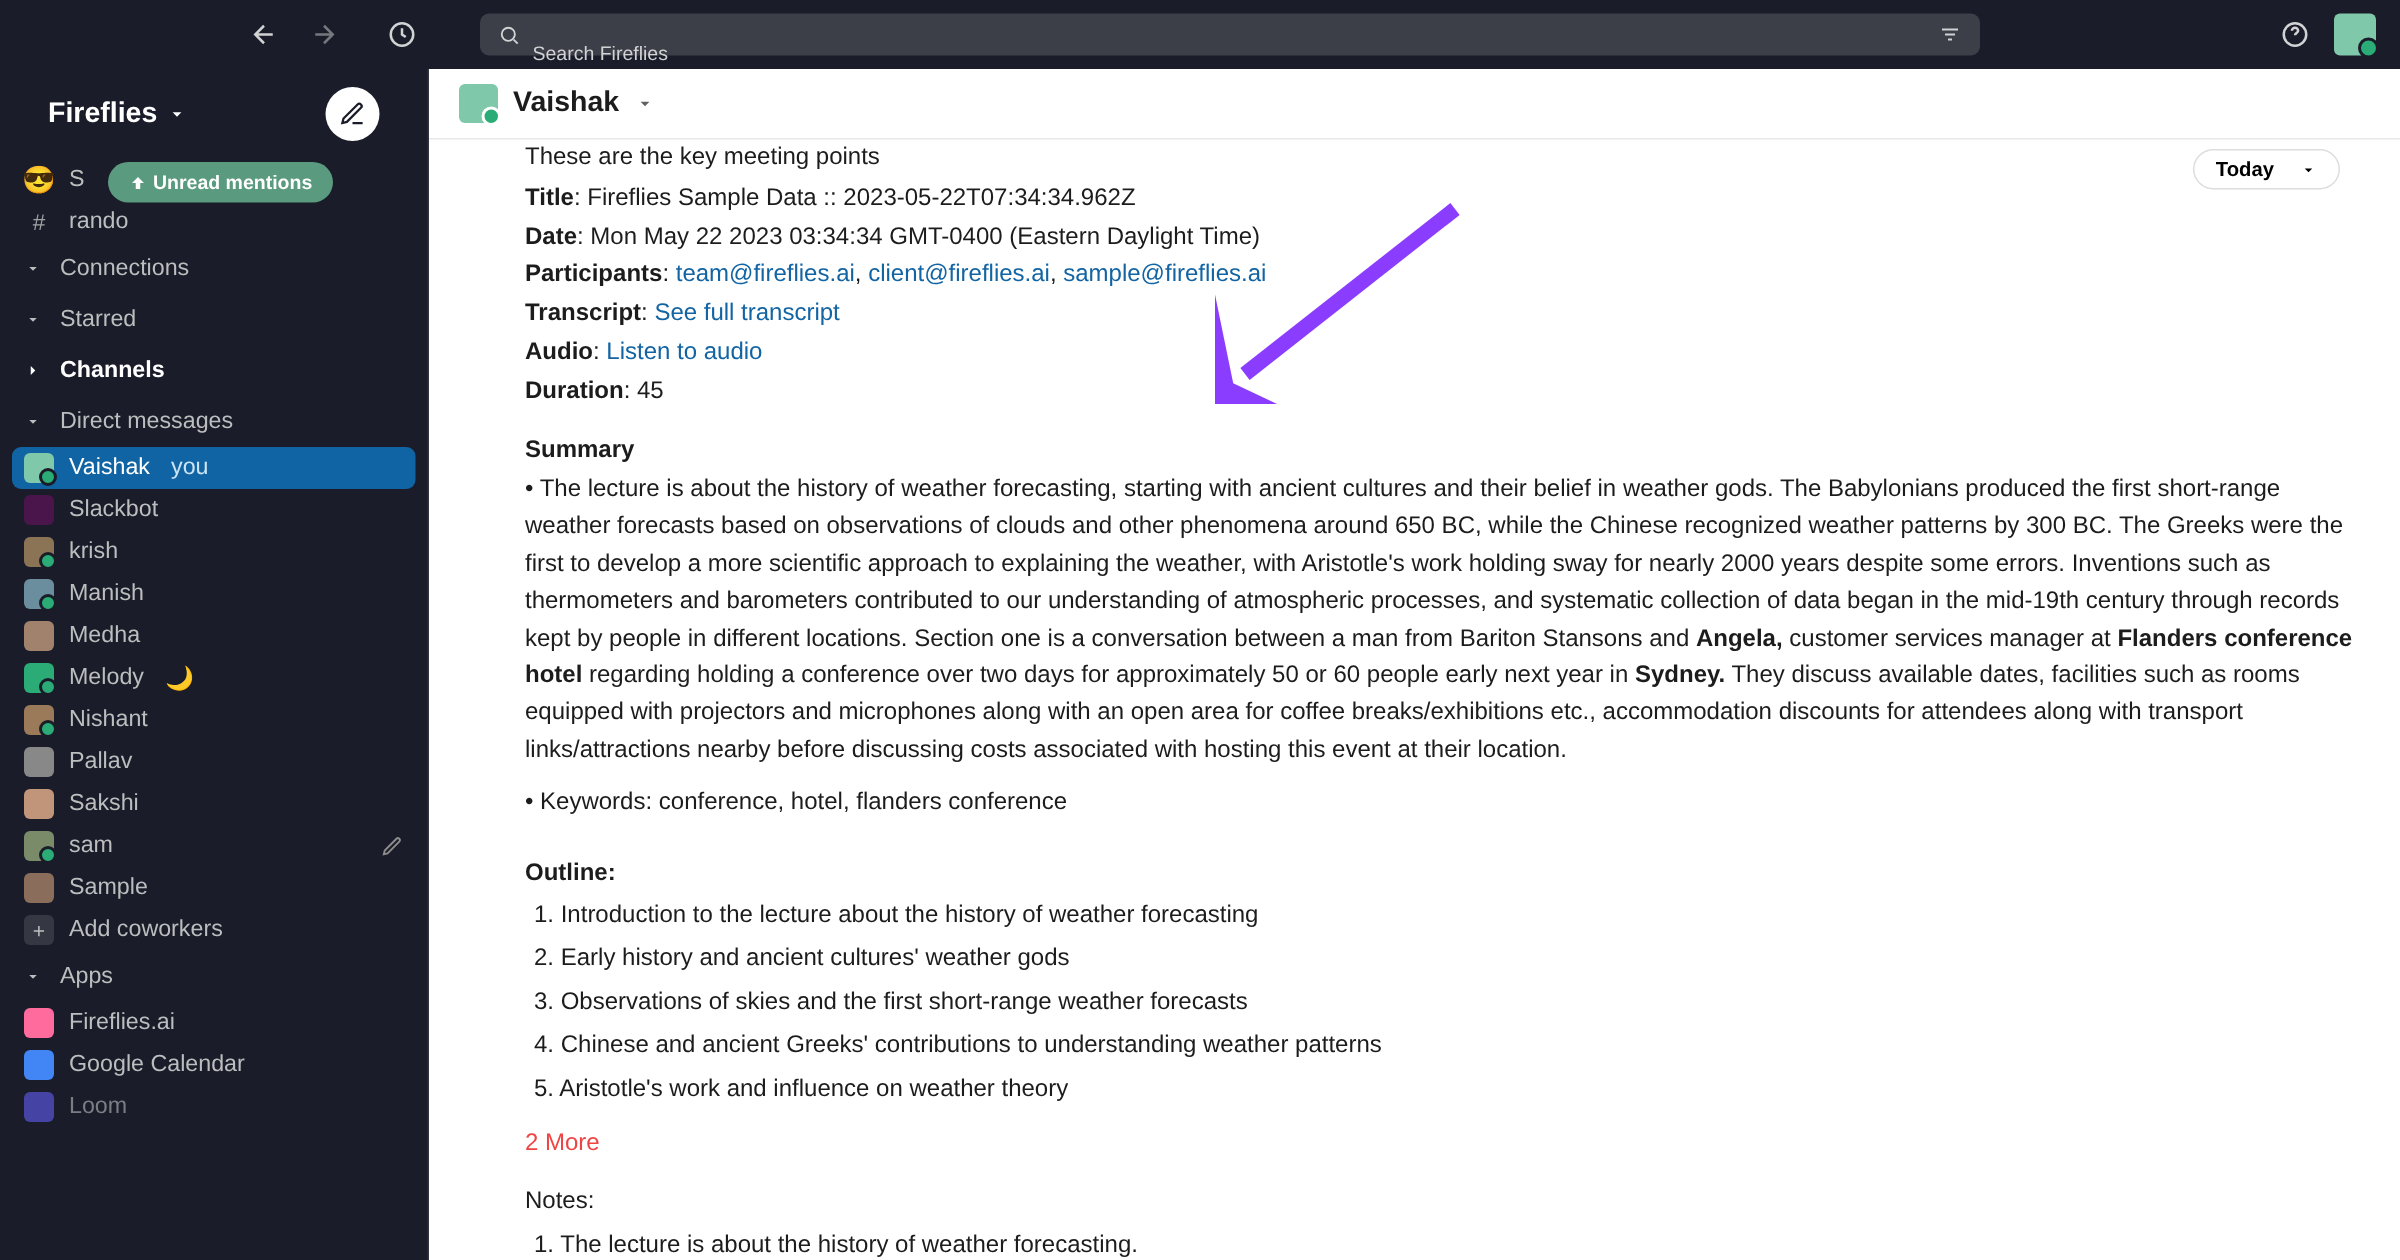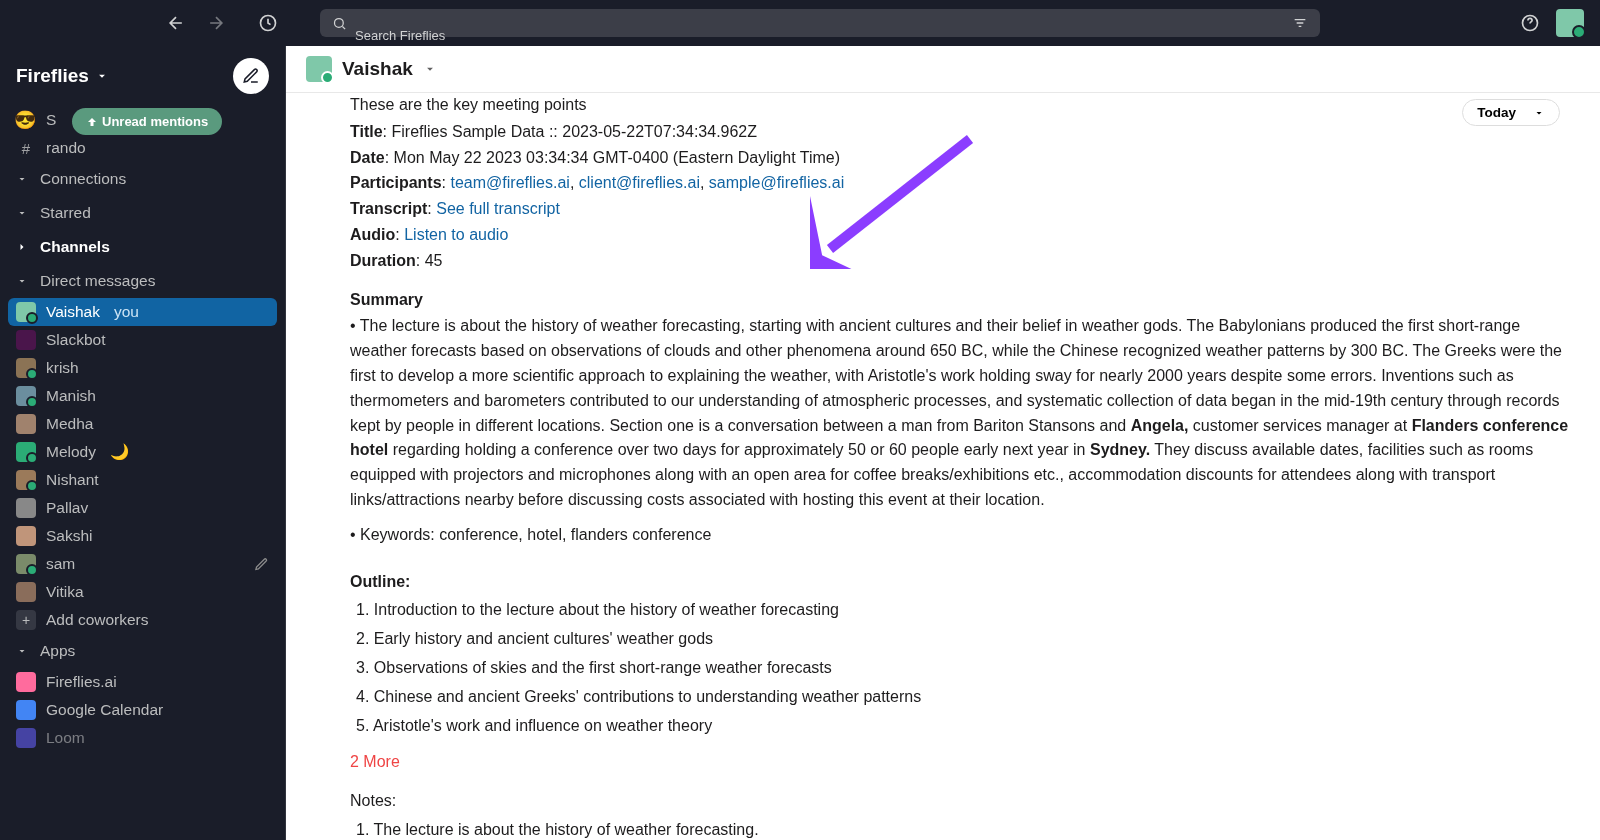--- a/index.html
+++ b/index.html
@@ -19,7 +19,7 @@
 .avatar-top::after { content: ""; position: absolute; bottom: -2px; right: -2px; width: 10px; height: 10px; background: #2bac76; border-radius: 50%; border: 2px solid #1a1d29; }
 .body-row { display: flex; flex: 1; overflow: hidden; }
 .sidebar { width: 286px; background: #1a1d29; color: #bcbdbe; display: flex; flex-direction: column; border-right: 1px solid rgba(255,255,255,0.1); }
-.workspace-header { display: flex; align-items: center; padding: 12px 16px; }
+.workspace-header { display: flex; align-items: center; padding: 12px 32px; }
 .workspace-name { color: #fff; font-weight: 900; font-size: 19px; }
 .workspace-chevron { margin-left: 6px; color: #fff; display: flex; }
 .compose-btn { margin-left: auto; width: 36px; height: 36px; background: #fff; border-radius: 50%; display: flex; align-items: center; justify-content: center; }

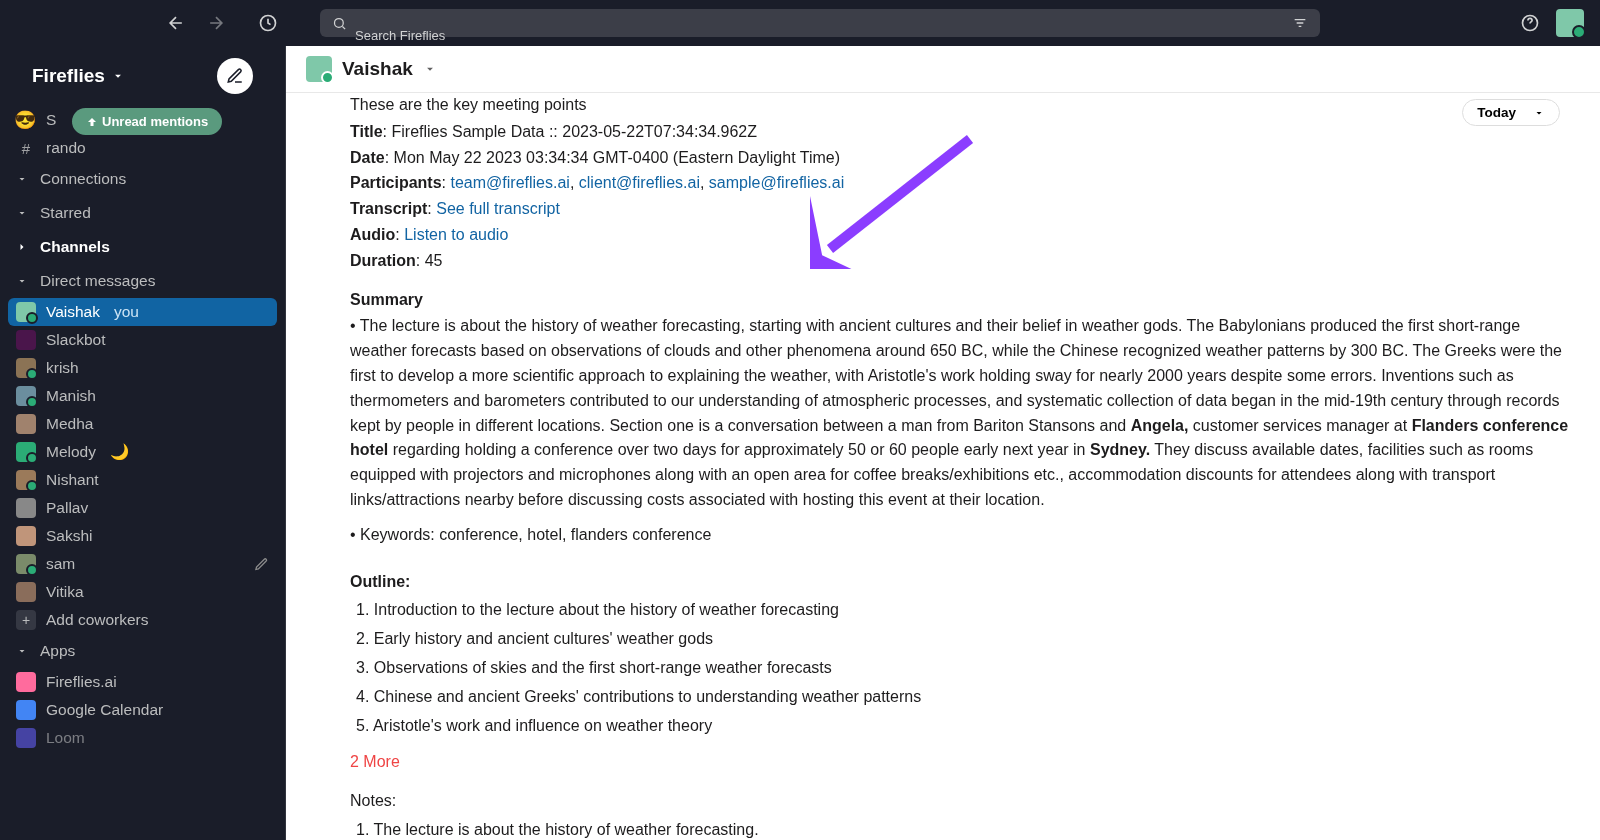--- a/index.html
+++ b/index.html
@@ -226,7 +226,7 @@
           </div>
         <div class="sb-item">
             <div class="dm-avatar" style="background:#8a6d5b"></div>
-            <span>Vitika</span>
+            <span>Sample</span>
           </div>
 
         <div class="sb-item">

